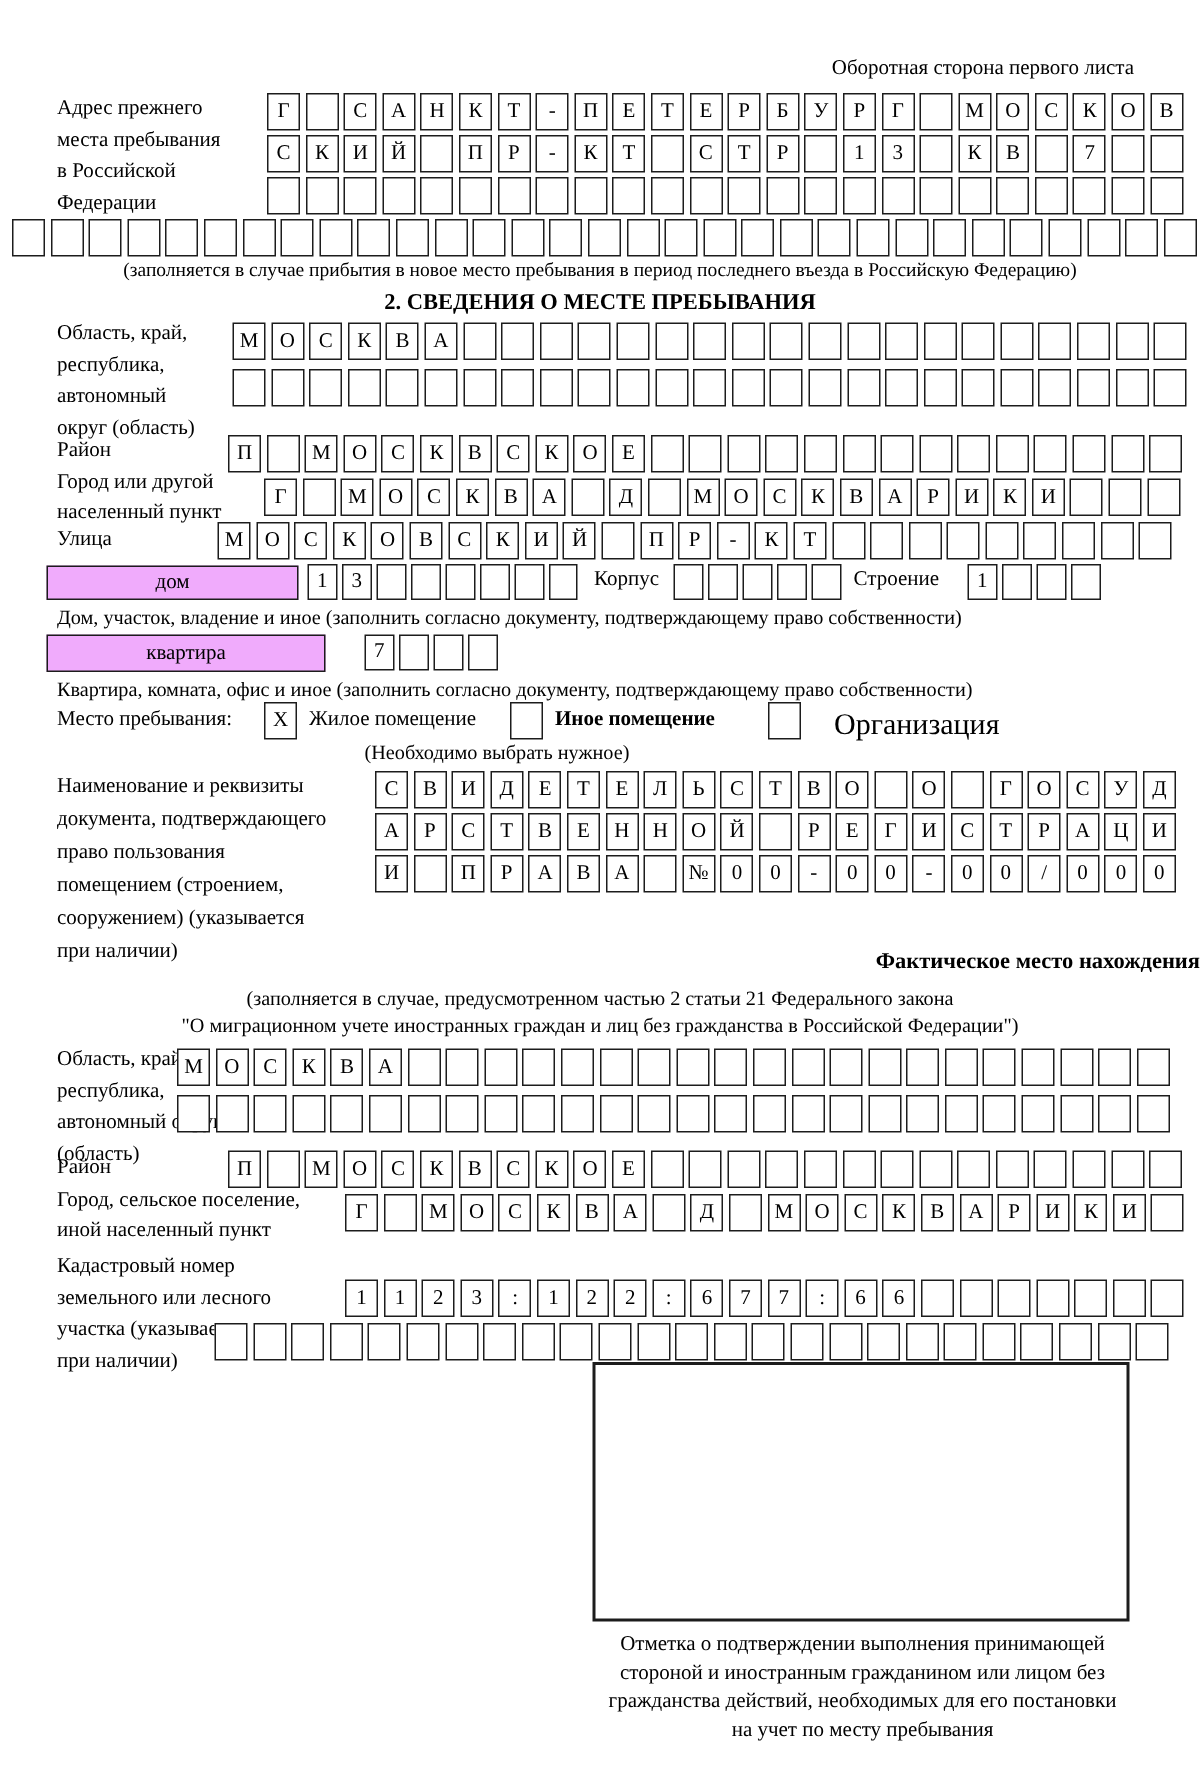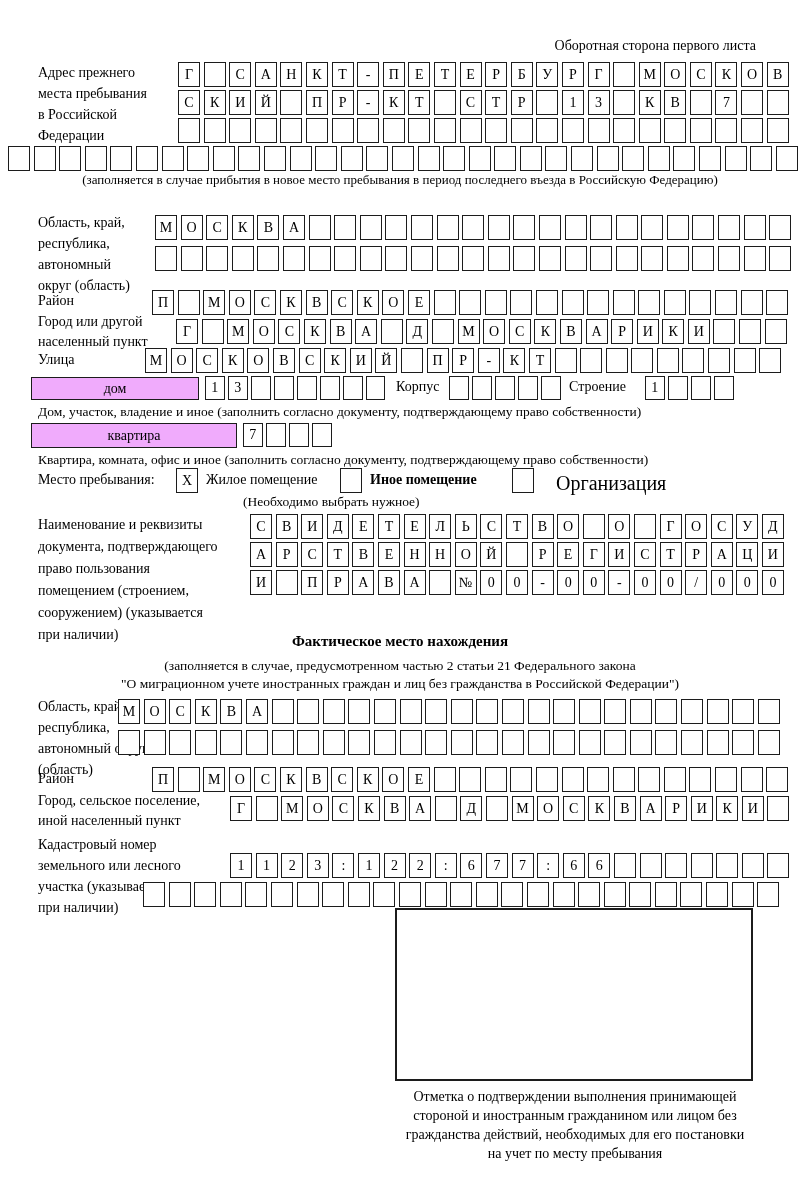--- a/index.html
+++ b/index.html
@@ -145,6 +145,7 @@
     </div>
   <div class="abs note center" style="top:172px;">(заполняется в случае прибытия в новое место пребывания в период последнего въезда в Российскую Федерацию)</div>
 
+  <div class="abs bold center" style="top:194px;font-size:15px;">2. СВЕДЕНИЯ О МЕСТЕ ПРЕБЫВАНИЯ</div>
 
   <div class="abs label" style="left:38px;top:212px;width:118px;">Область, край,
 республика,

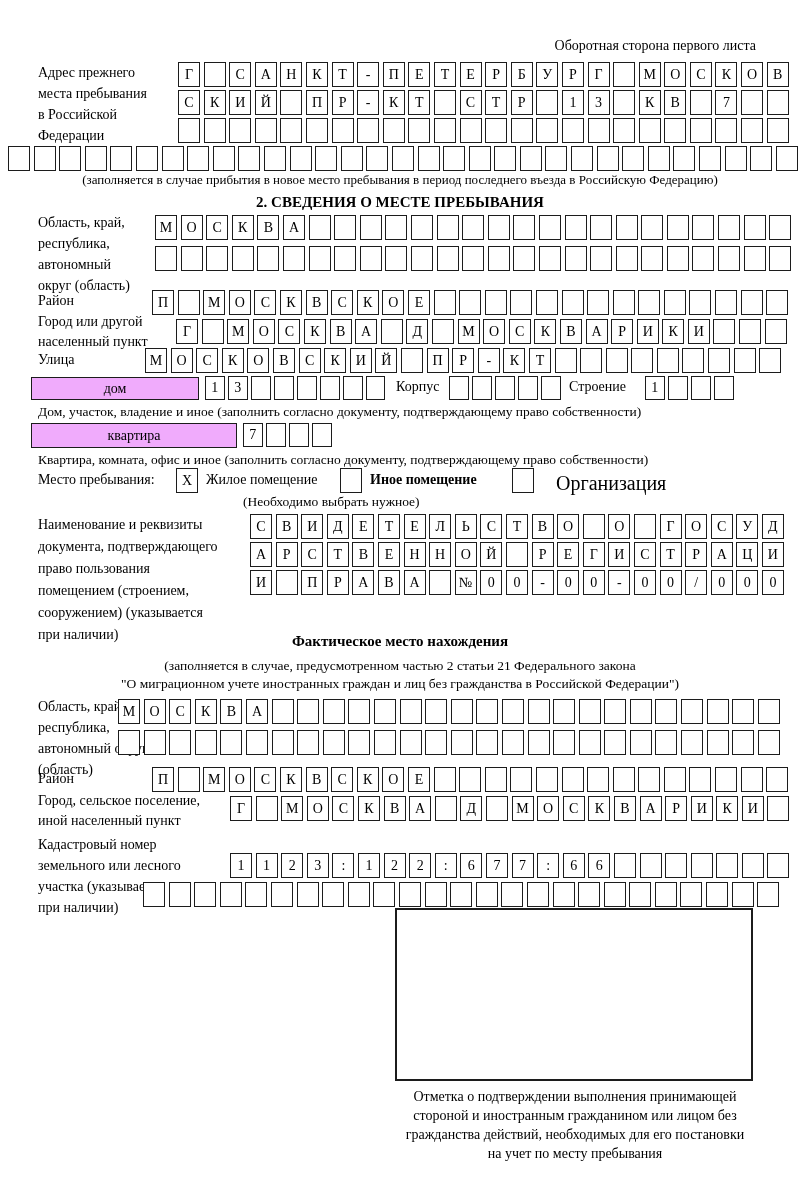--- a/index.html
+++ b/index.html
@@ -321,7 +321,7 @@
     </div>
   <div class="abs" style="left:38px;top:404px;font-size:13.5px;">Дом, участок, владение и иное (заполнить согласно документу, подтверждающему право собственности)</div>
 
-  <div class="widebox" style="left:31px;top:423px;width:206px;height:25px;">квартира</div>
+  <div class="widebox" style="left:31px;top:423px;width:186px;height:25px;">квартира</div>
   <div class="boxrow small" style="left:243px;top:423px;">
       <span class="cell">7</span>
       <span class="cell"></span>

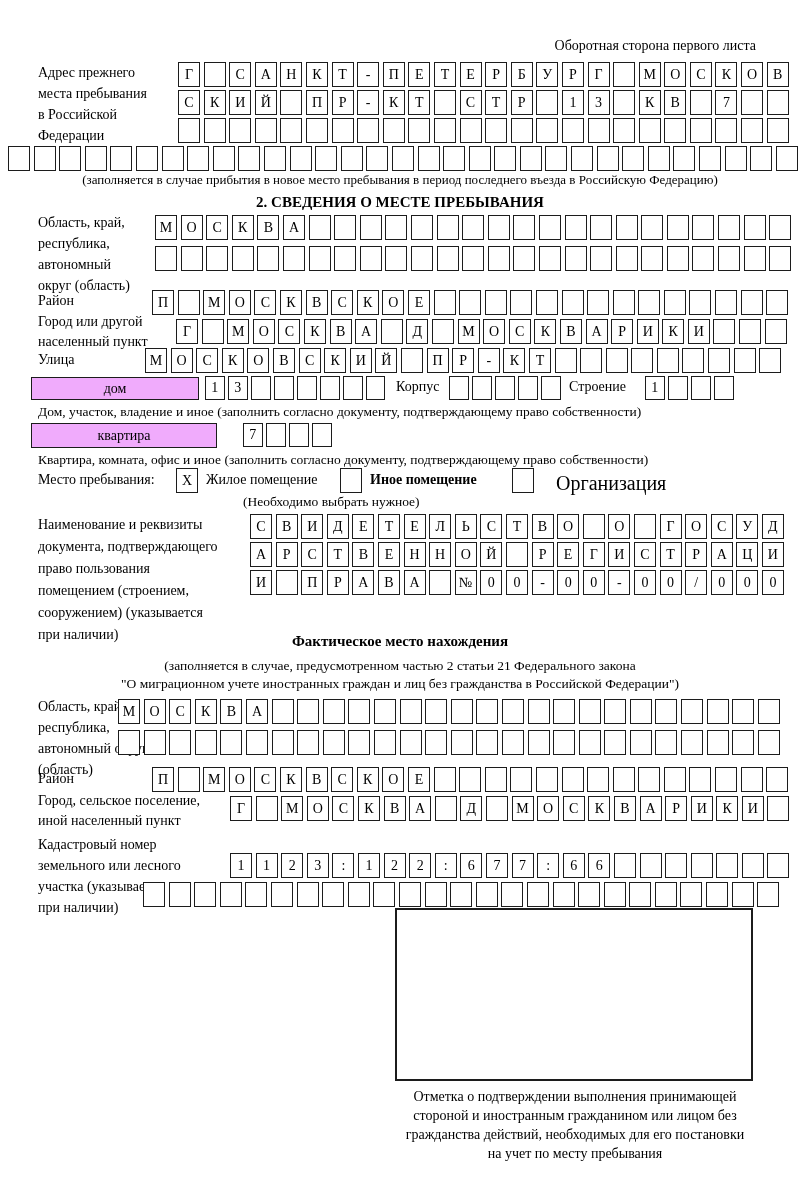--- a/index.html
+++ b/index.html
@@ -415,7 +415,7 @@
       <span class="cell">0</span>
     </div>
 
-  <div class="abs bold center" style="top:633px;font-size:15px;">Фактическое место нахождения</div>
+  <div class="abs bold center" style="top:633px;font-size:15px;text-align:right;">Фактическое место нахождения</div>
   <div class="abs center" style="top:658px;font-size:13.5px;">(заполняется в случае, предусмотренном частью 2 статьи 21 Федерального закона</div>
   <div class="abs center" style="top:676px;font-size:13.5px;">"О миграционном учете иностранных граждан и лиц без гражданства в Российской Федерации")</div>
 

